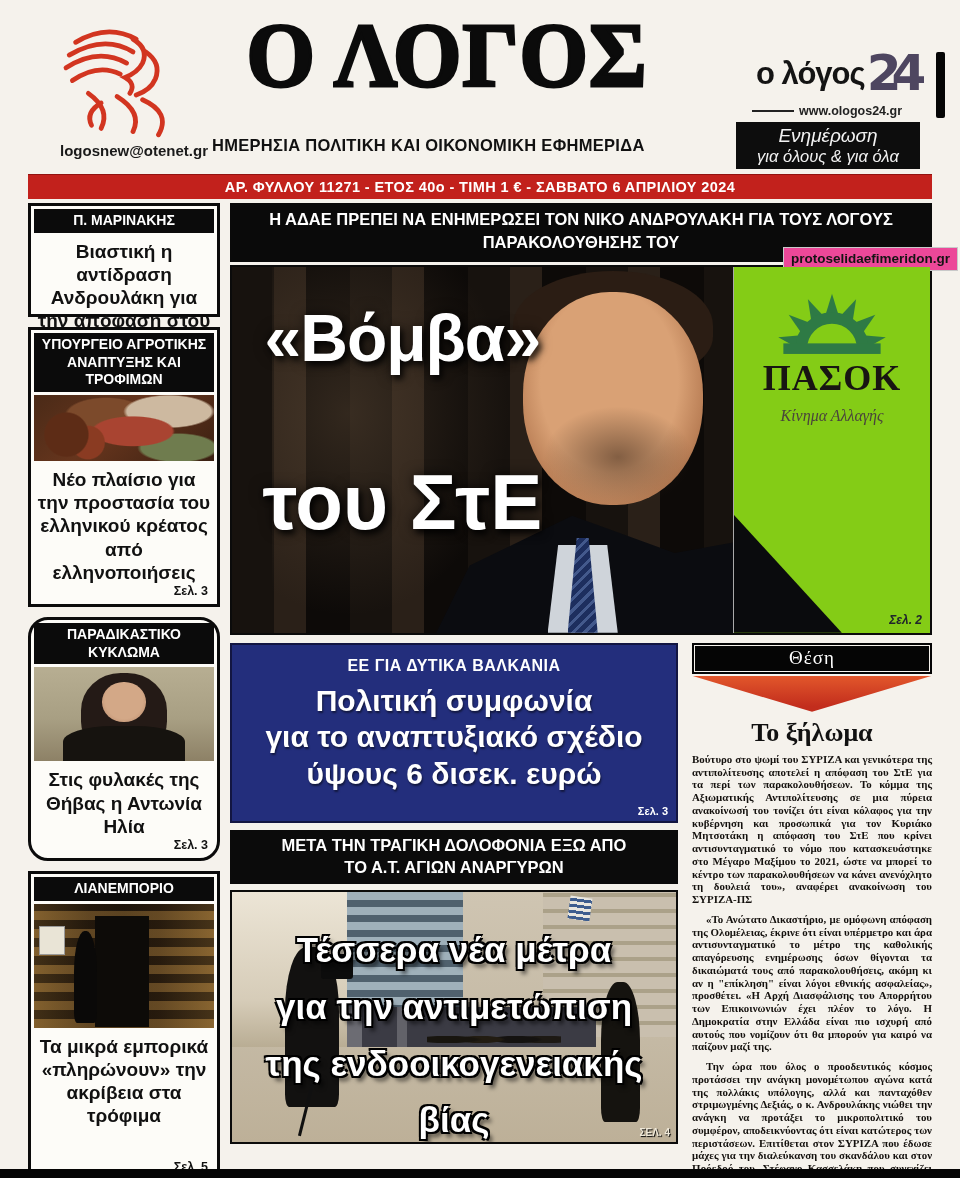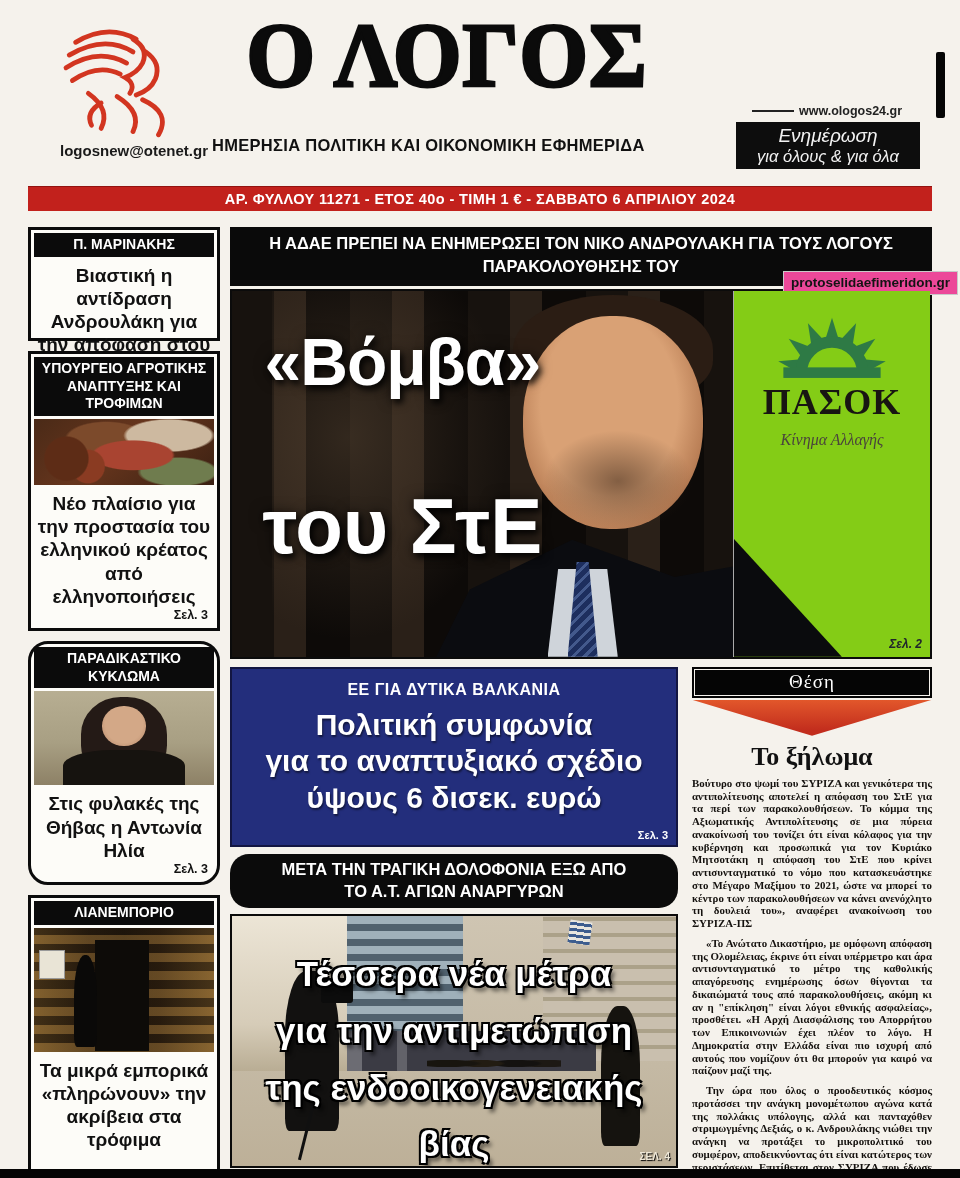--- a/index.html
+++ b/index.html
@@ -200,6 +200,9 @@
     <div class="brand-email">logosnew@otenet.gr</div>
     <div class="masthead-title">Ο ΛΟΓΟΣ</div>
     <div class="masthead-subtitle">ΗΜΕΡΗΣΙΑ ΠΟΛΙΤΙΚΗ ΚΑΙ ΟΙΚΟΝΟΜΙΚΗ ΕΦΗΜΕΡΙΔΑ</div>
+    <div class="web-logo">
+      <span class="web-logo-text">ο λόγος</span><span class="web-logo-number">24</span>
+    </div>
     <div class="web-url-row">
       <span class="web-url-line"></span>
       <span class="web-url">www.ologos24.gr</span>

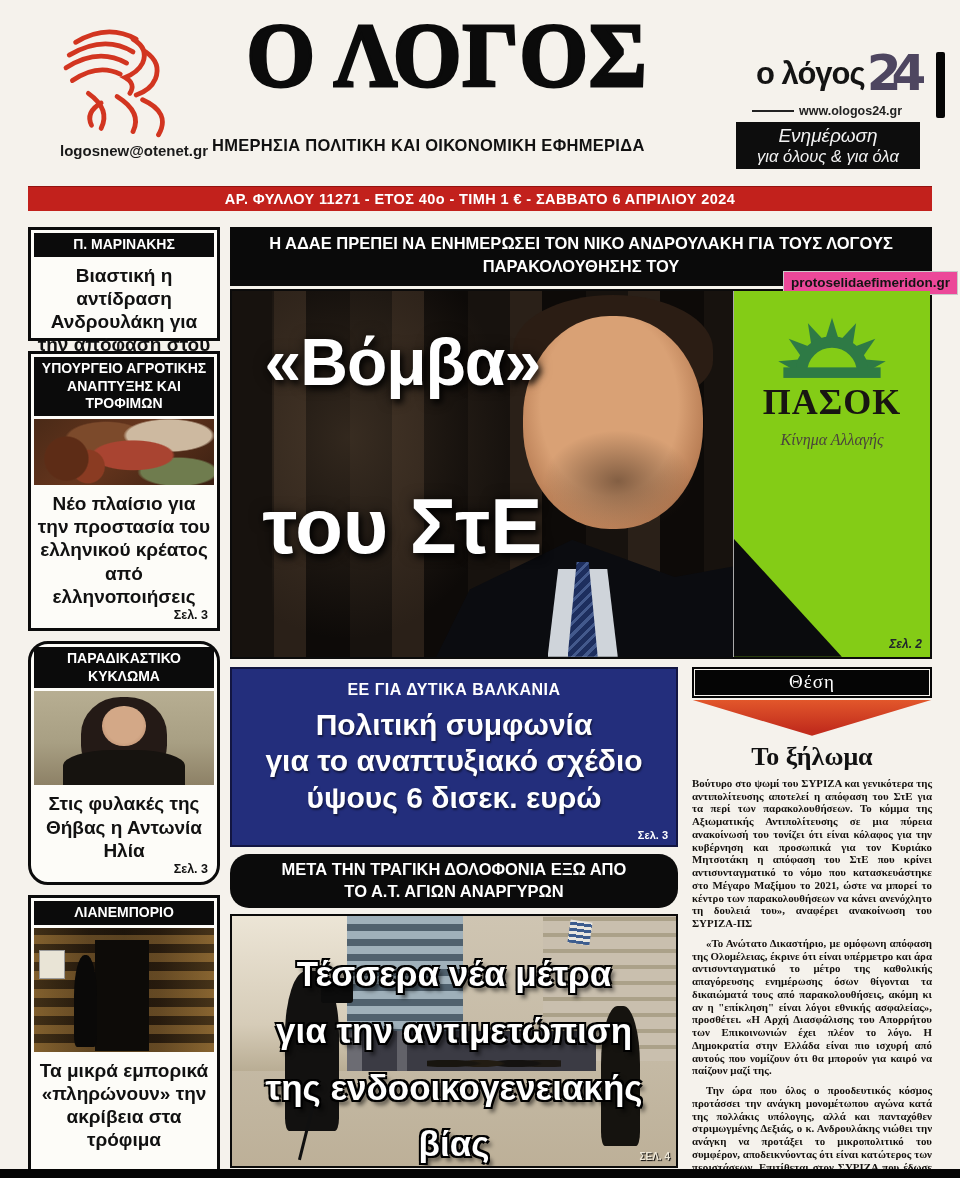--- a/index.html
+++ b/index.html
@@ -31,7 +31,7 @@
   .edge-mark{position:absolute;right:15px;top:52px;width:9px;height:66px;background:#050505;border-radius:2px;}
 
   
-  .issue-bar{margin:16px 28px;height:24px;background:#c2211c;border-top:1px solid #921310;
+  .issue-bar{margin:4px 28px;height:24px;background:#c2211c;border-top:1px solid #921310;
              color:#fff;font-weight:bold;font-size:14.5px;text-align:center;line-height:24px;
              letter-spacing:.4px;}
 

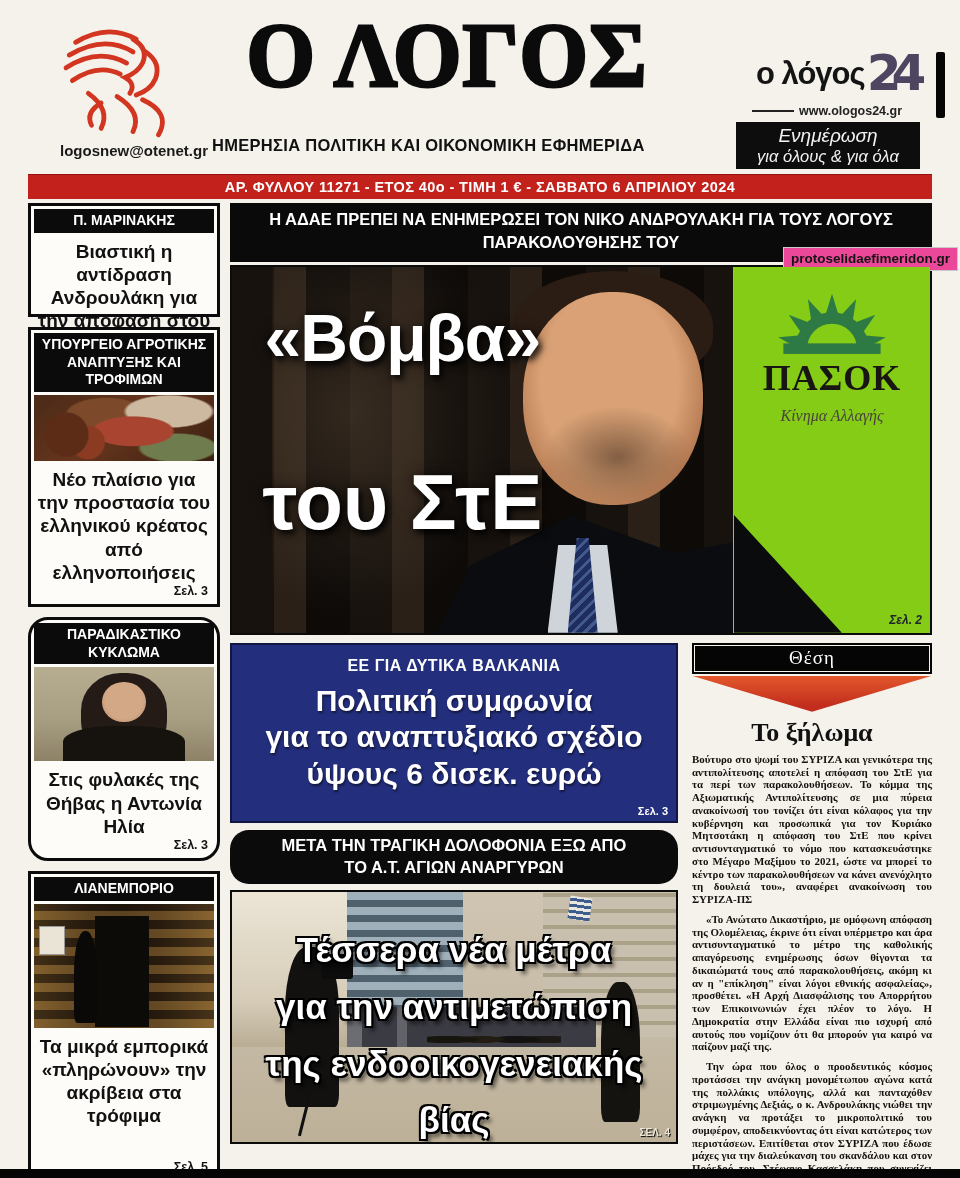--- a/index.html
+++ b/index.html
@@ -127,7 +127,7 @@
   .blue-pageref{position:absolute;right:8px;bottom:4px;font-weight:bold;font-size:11px;}
 
   .crime-kicker{margin-top:7px;background:#0b0b0b;color:#fff;text-align:center;
-                font-weight:bold;font-size:16.5px;line-height:1.35;padding:4px 0 6px;border-radius:19px;}
+                font-weight:bold;font-size:16.5px;line-height:1.35;padding:4px 0 6px;}
 
   .street-photo{position:relative;margin-top:6px;height:250px;border:2px solid #0b0b0b;
                 overflow:hidden;background:

